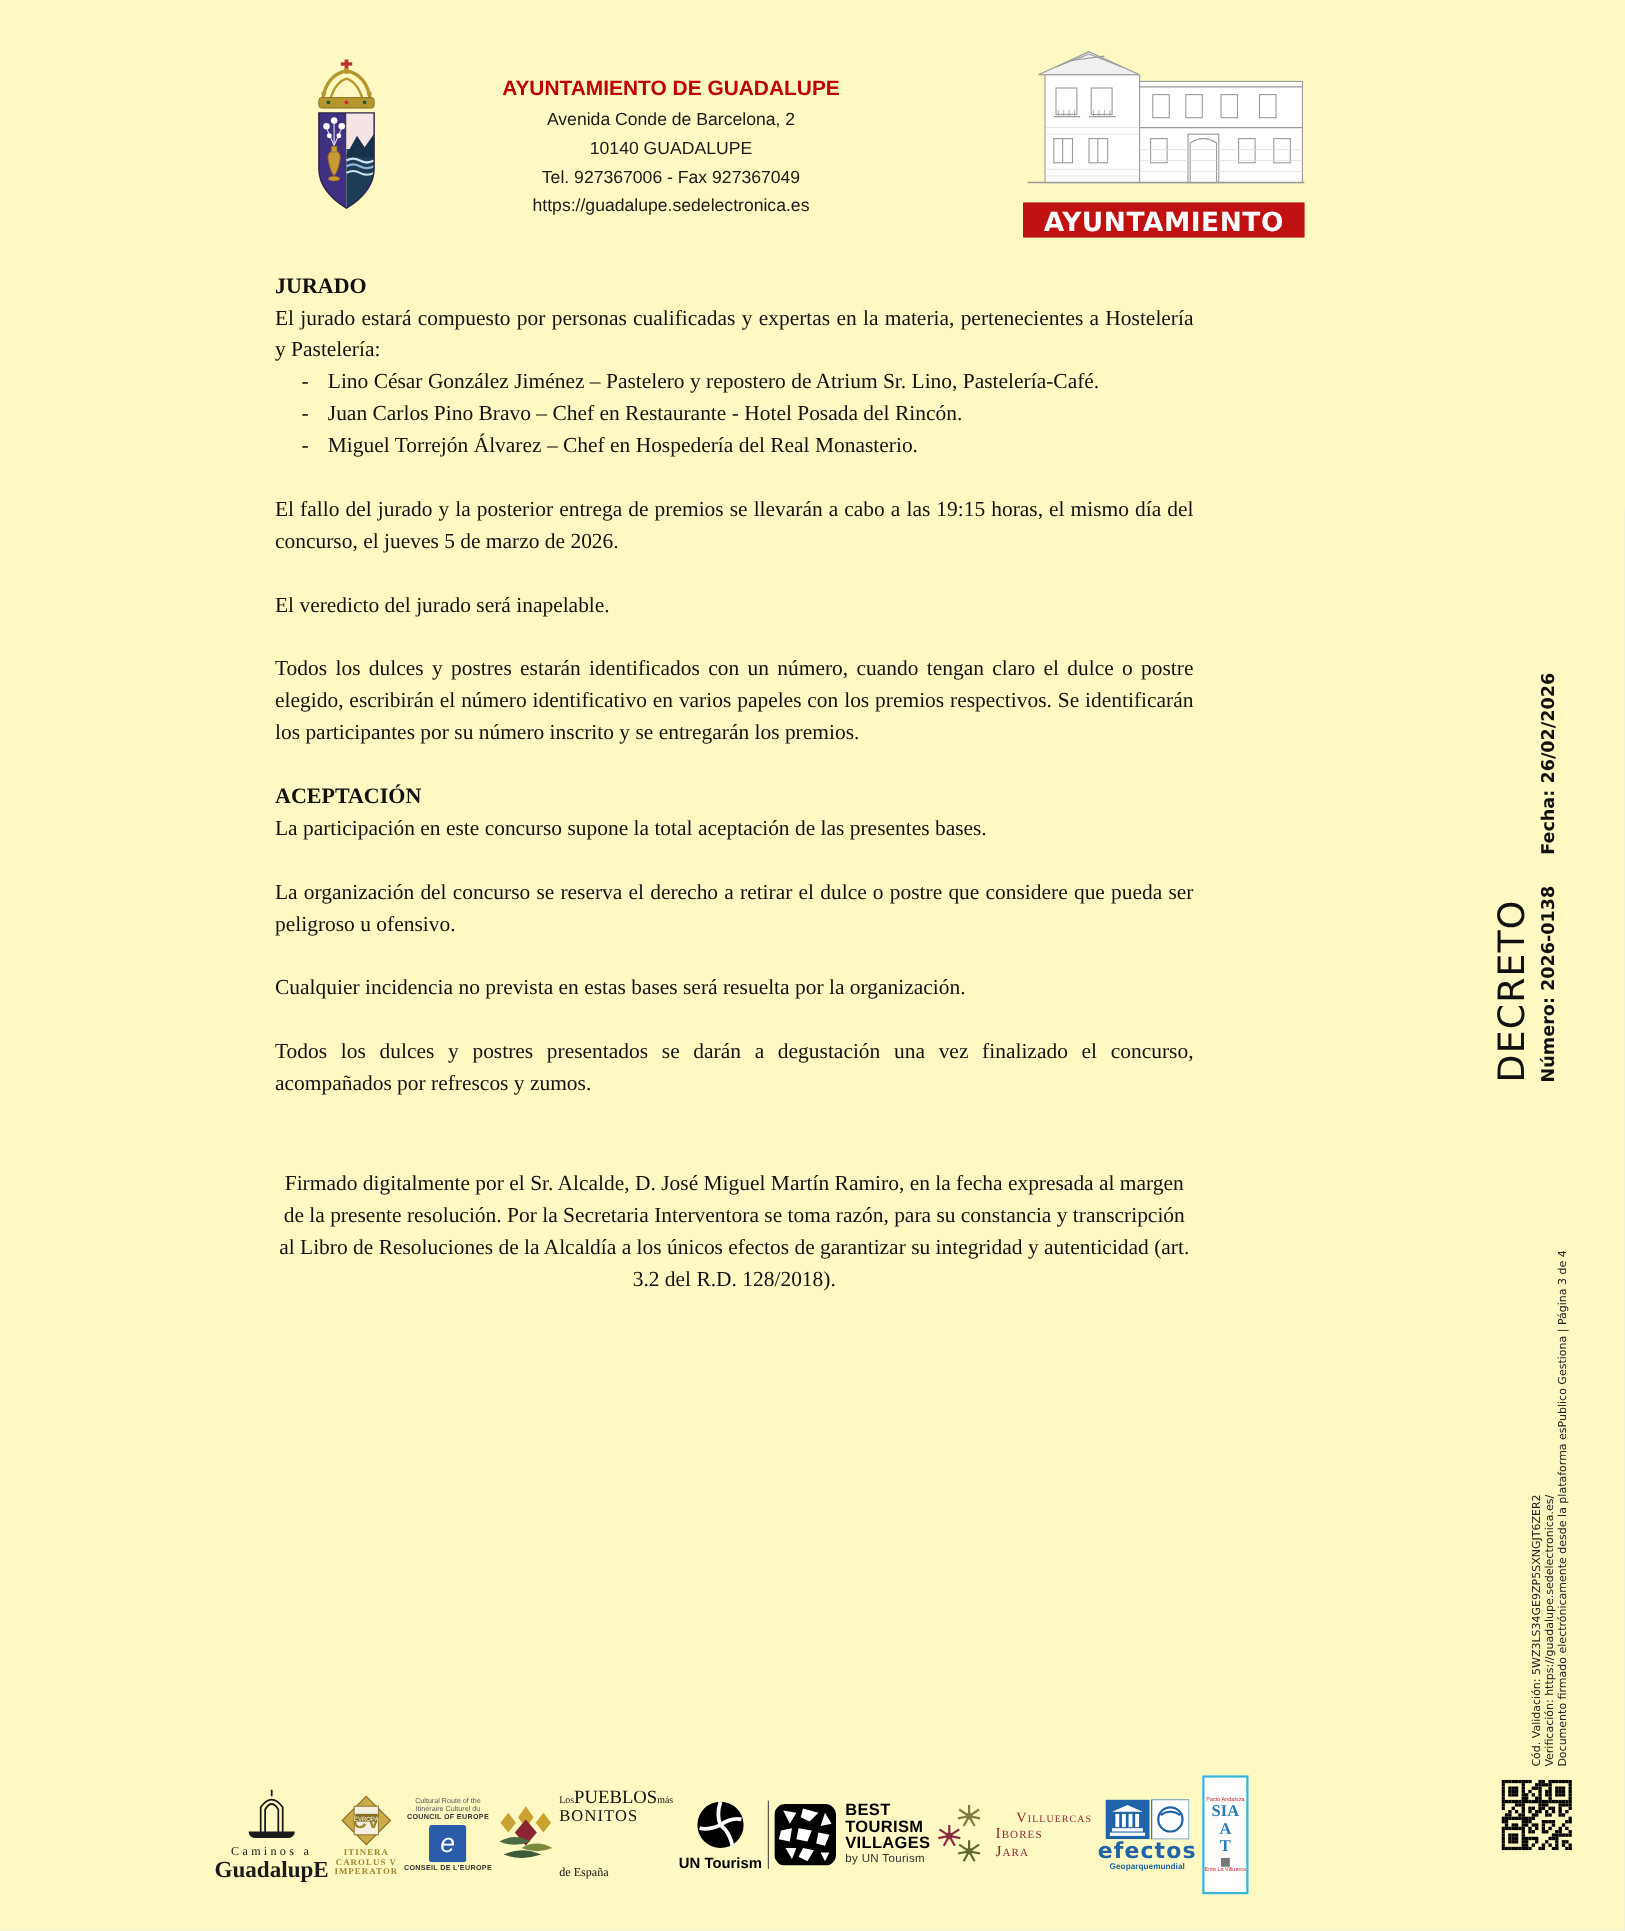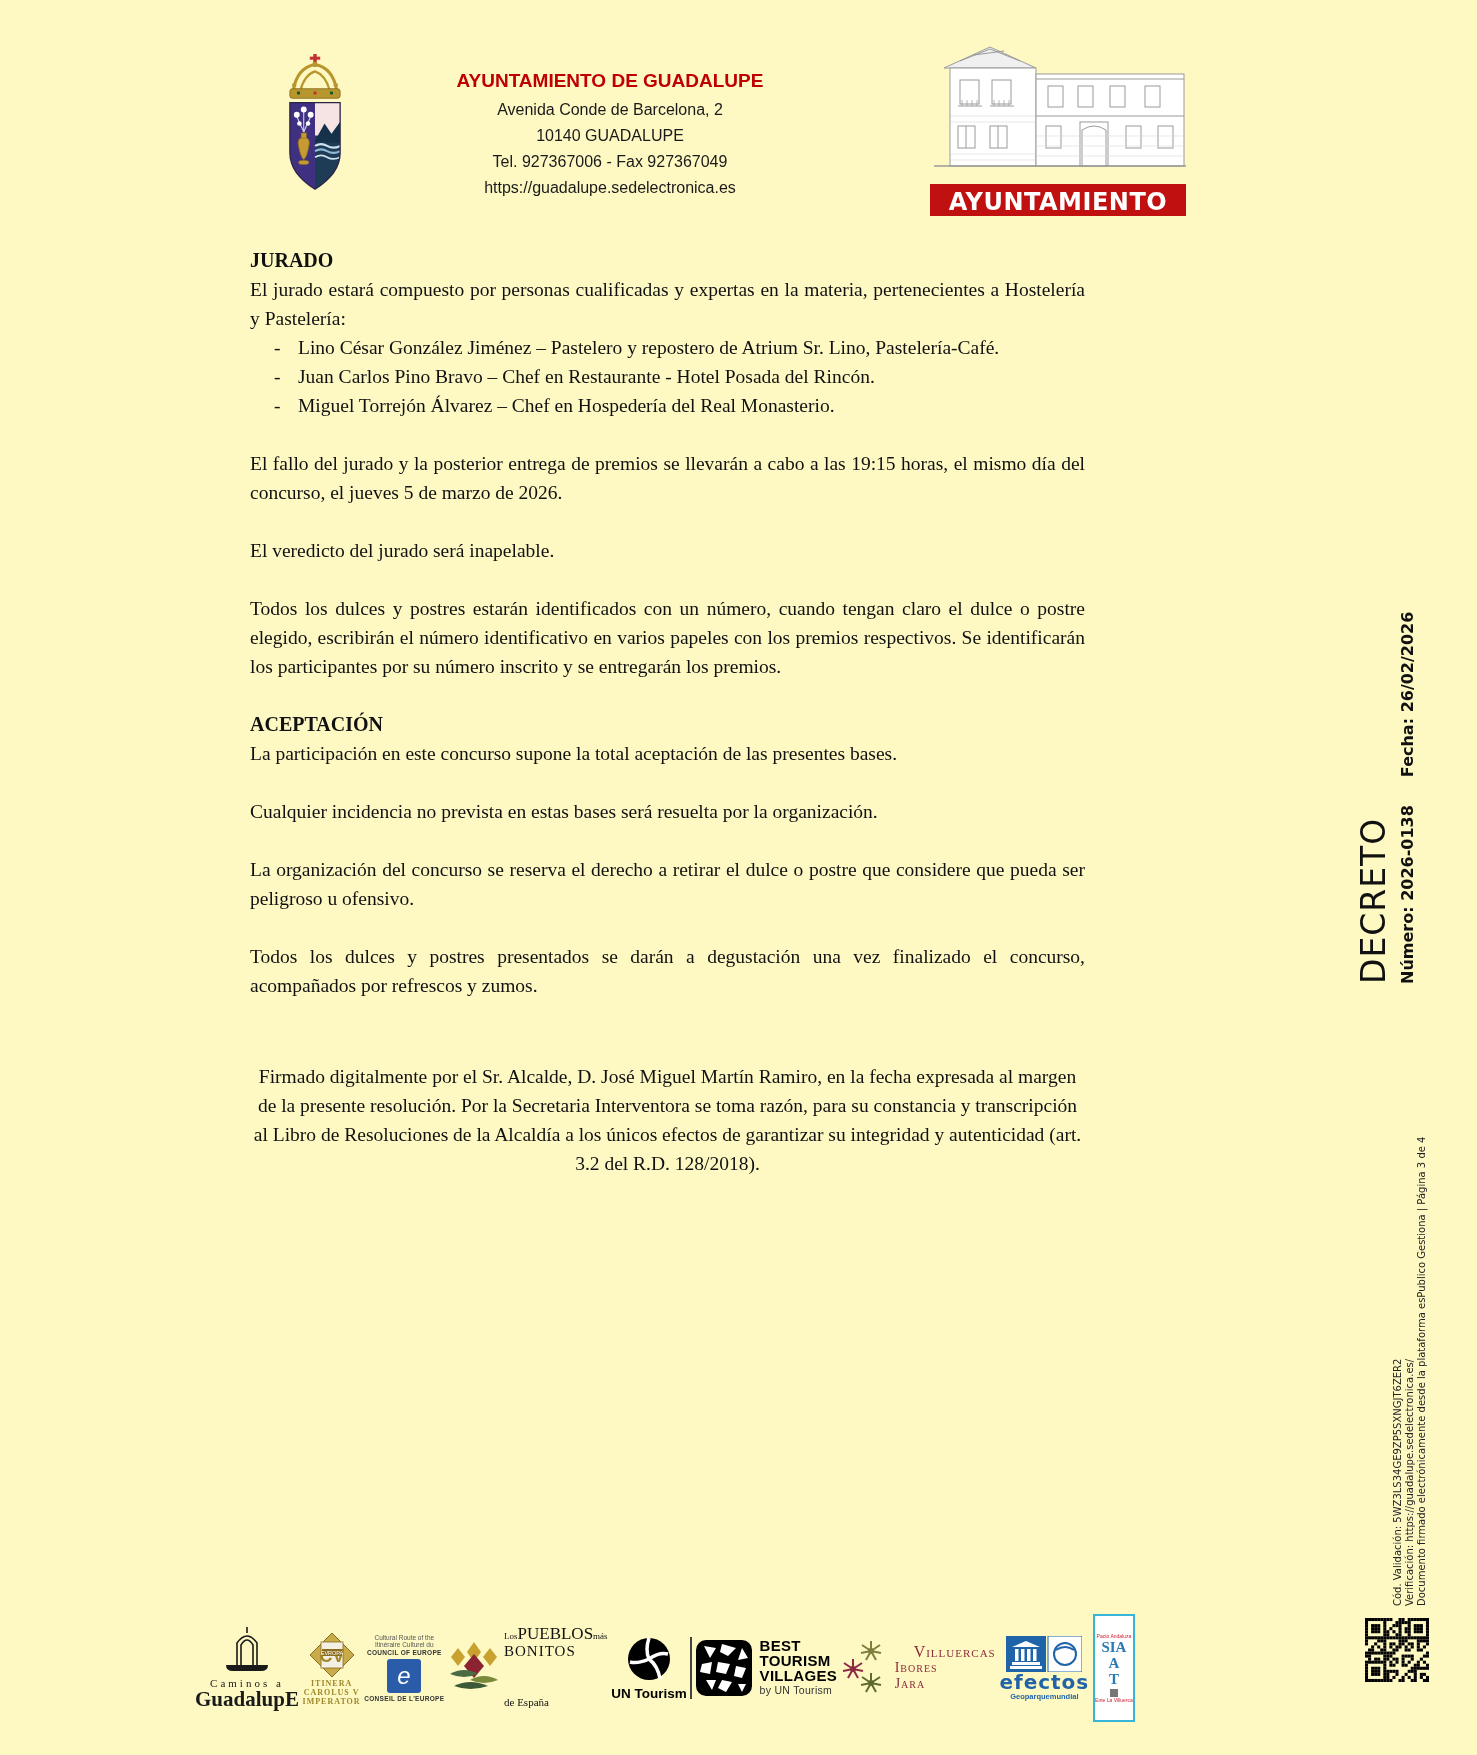--- a/index.html
+++ b/index.html
@@ -208,8 +208,8 @@
     <p class="b">Todos los dulces y postres estarán identificados con un número, cuando tengan claro el dulce o postre elegido, escribirán el número identificativo en varios papeles con los premios respectivos. Se identificarán los participantes por su número inscrito y se entregarán los premios.</p>
     <div class="h">ACEPTACIÓN</div>
     <p class="b">La participación en este concurso supone la total aceptación de las presentes bases.</p>
+    <p class="b">La organización del concurso se reserva el derecho a retirar el dulce o postre que considere que pueda ser peligroso u ofensivo.</p>
     <p class="b">Cualquier incidencia no prevista en estas bases será resuelta por la organización.</p>
-    <p class="b">La organización del concurso se reserva el derecho a retirar el dulce o postre que considere que pueda ser peligroso u ofensivo.</p>
     <p class="b0">Todos los dulces y postres presentados se darán a degustación una vez finalizado el concurso, acompañados por refrescos y zumos.</p>
     <p class="sig">Firmado digitalmente por el Sr. Alcalde, D. José Miguel Martín Ramiro, en la fecha expresada al margen de la presente resolución. Por la Secretaria Interventora se toma razón, para su constancia y transcripción al Libro de Resoluciones de la Alcaldía a los únicos efectos de garantizar su integridad y autenticidad (art. 3.2 del R.D. 128/2018).</p>
   </div>

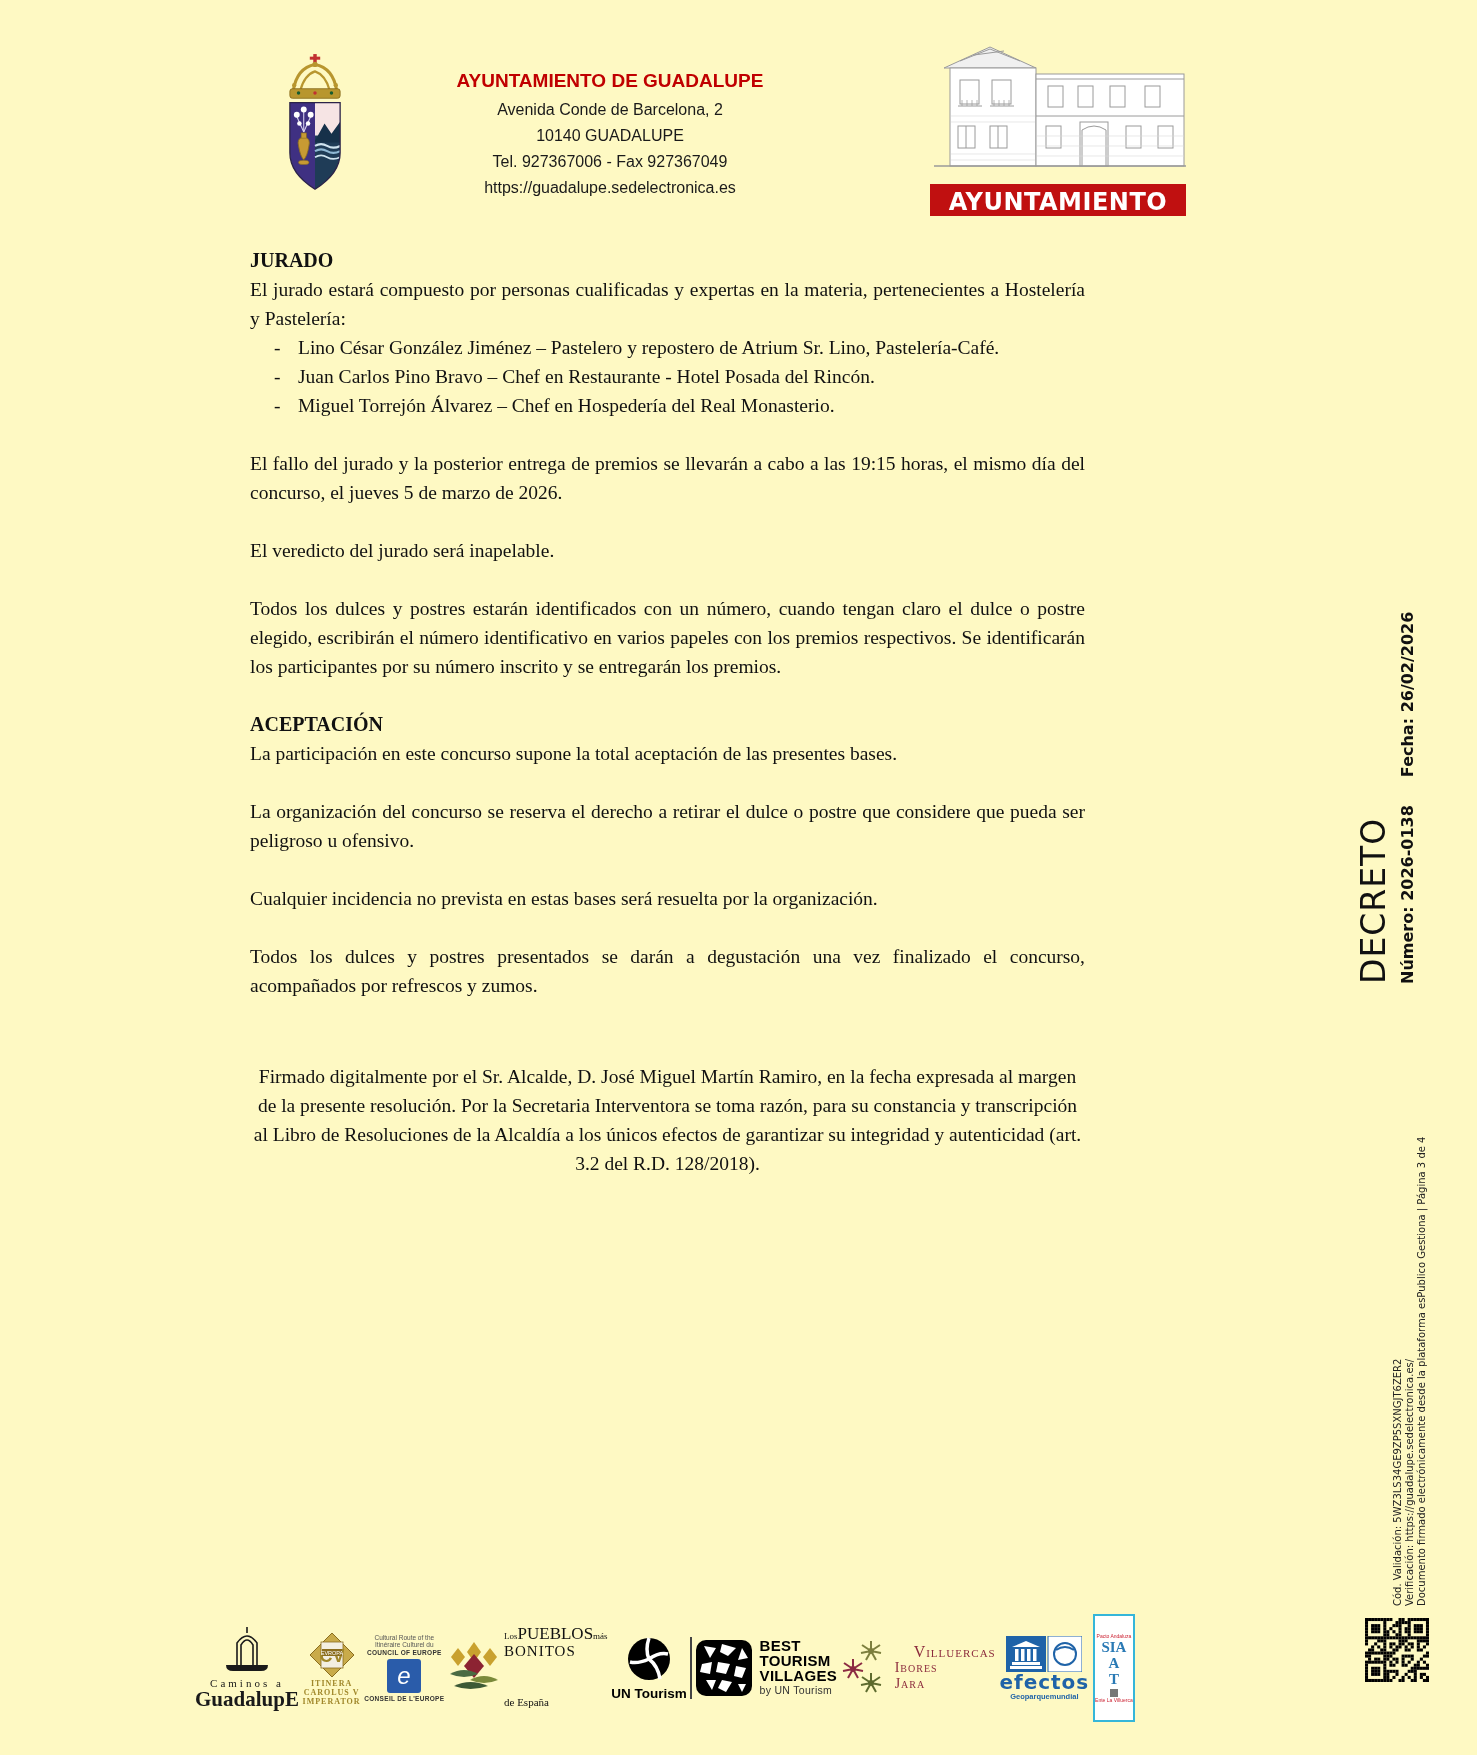--- a/index.html
+++ b/index.html
@@ -57,7 +57,7 @@
   .divider{width:1.5px;height:62px;background:#444;}
   .vij-wrap{display:flex;align-items:center;gap:6px;}
   .vij-txt{font-family:"Liberation Serif",serif;color:#8c2b3d;text-align:left;line-height:16px;}
-  .vij-l1{font-size:16px;letter-spacing:1px;margin-left:19px;}
+  .vij-l1{font-size:13px;letter-spacing:1px;margin-left:19px;}
   .vij-l2,.vij-l3{font-size:14px;letter-spacing:1px;}
   .unesco-name{font-family:"DejaVu Sans",sans-serif;font-weight:bold;font-size:20px;color:#1f63a8;letter-spacing:1px;line-height:20px;}
   .unesco-sub{font-size:7.5px;color:#1f63a8;font-weight:bold;}

